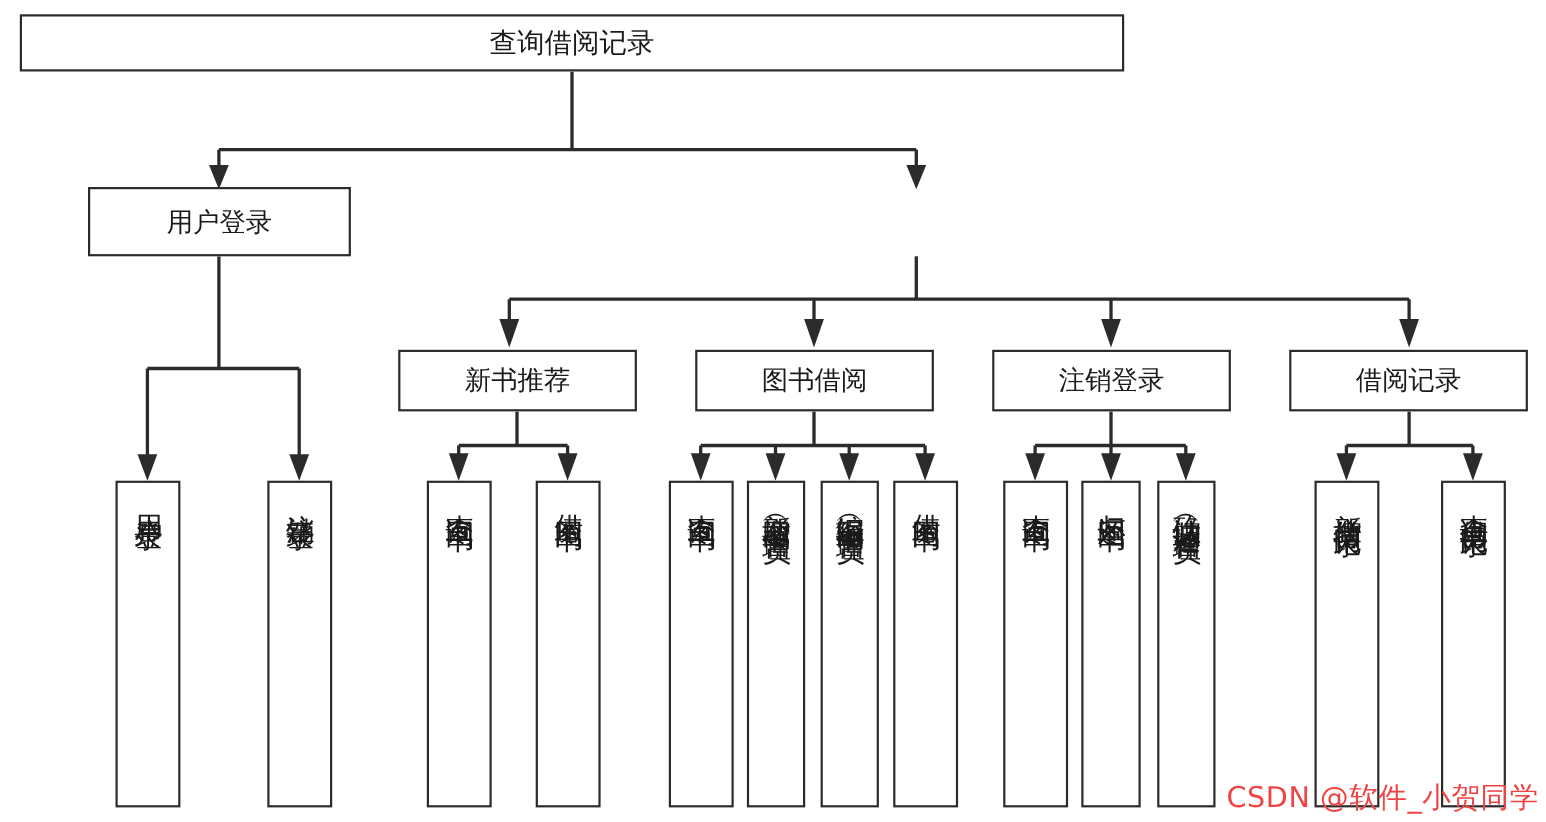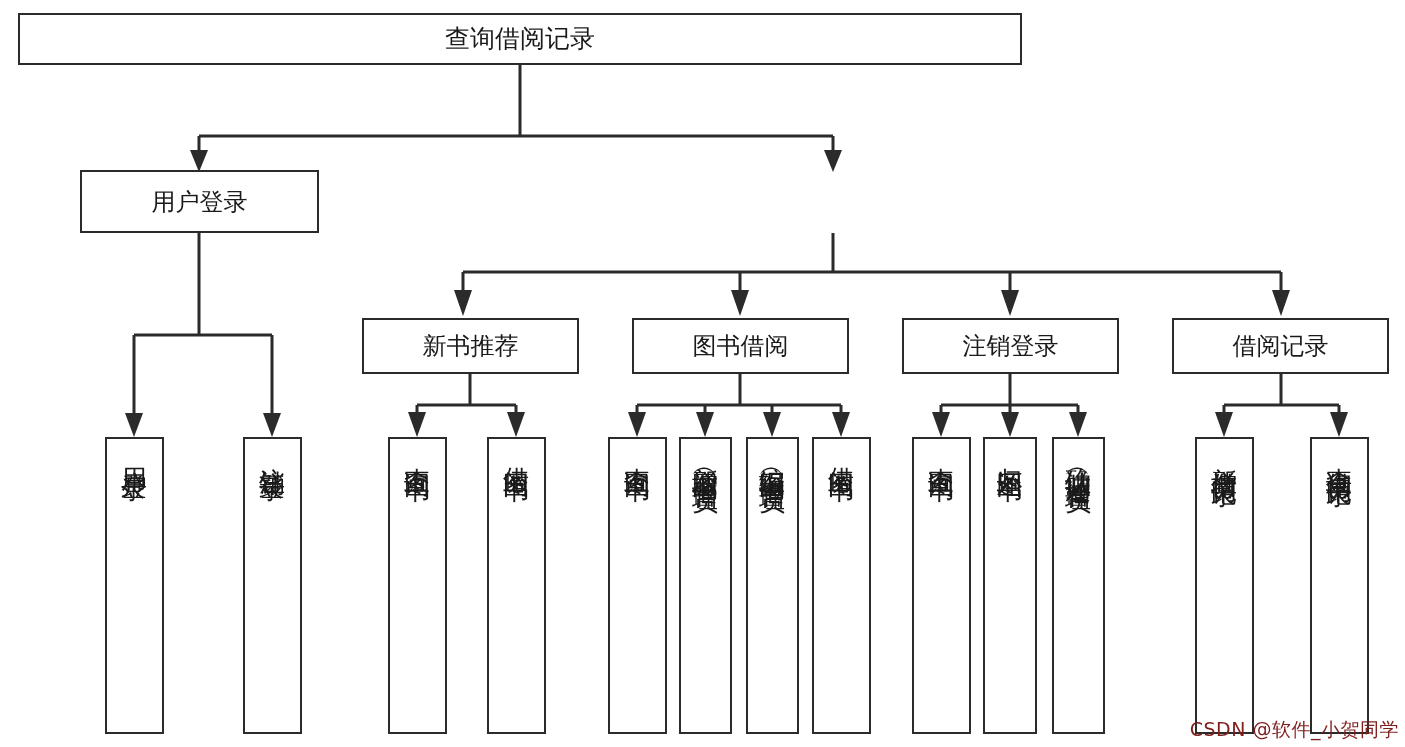--- a/index.html
+++ b/index.html
@@ -77,8 +77,8 @@
     position: absolute;
     right: 6px;
     bottom: 4px;
-    font-size: 19px;
-    color: #7f1d1d;
+    font-size: 26px;
+    color: #ef4444;
     letter-spacing: 0.5px;
     white-space: nowrap;
     pointer-events: none;

